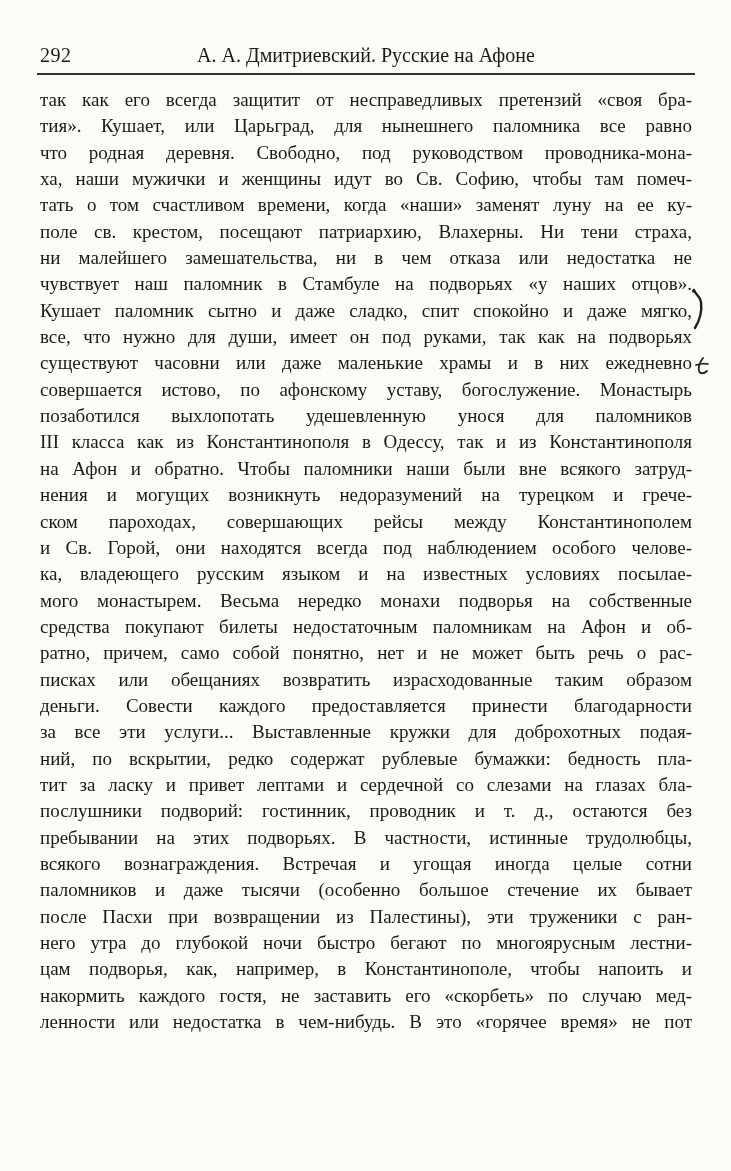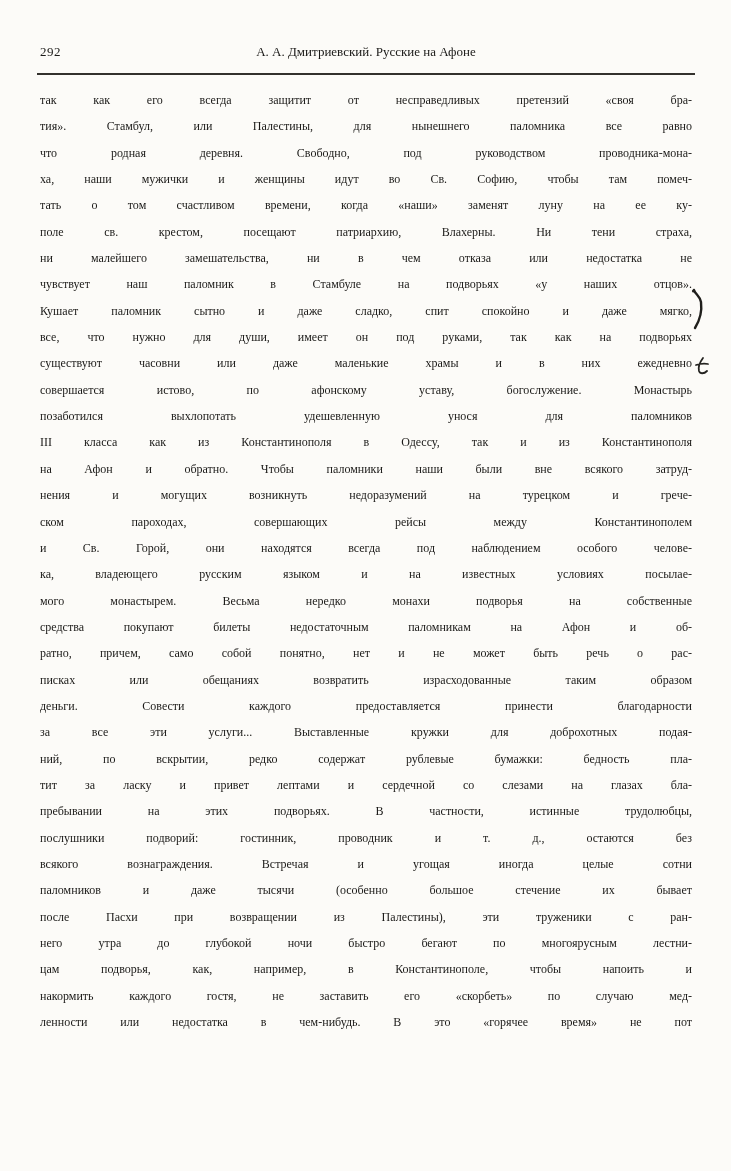--- a/index.html
+++ b/index.html
@@ -25,7 +25,7 @@
     left: 40px;
     right: 39px;
     height: 26px;
-    font-size: 13px;
+    font-size: 20px;
   }
   .page-number {
     position: absolute;

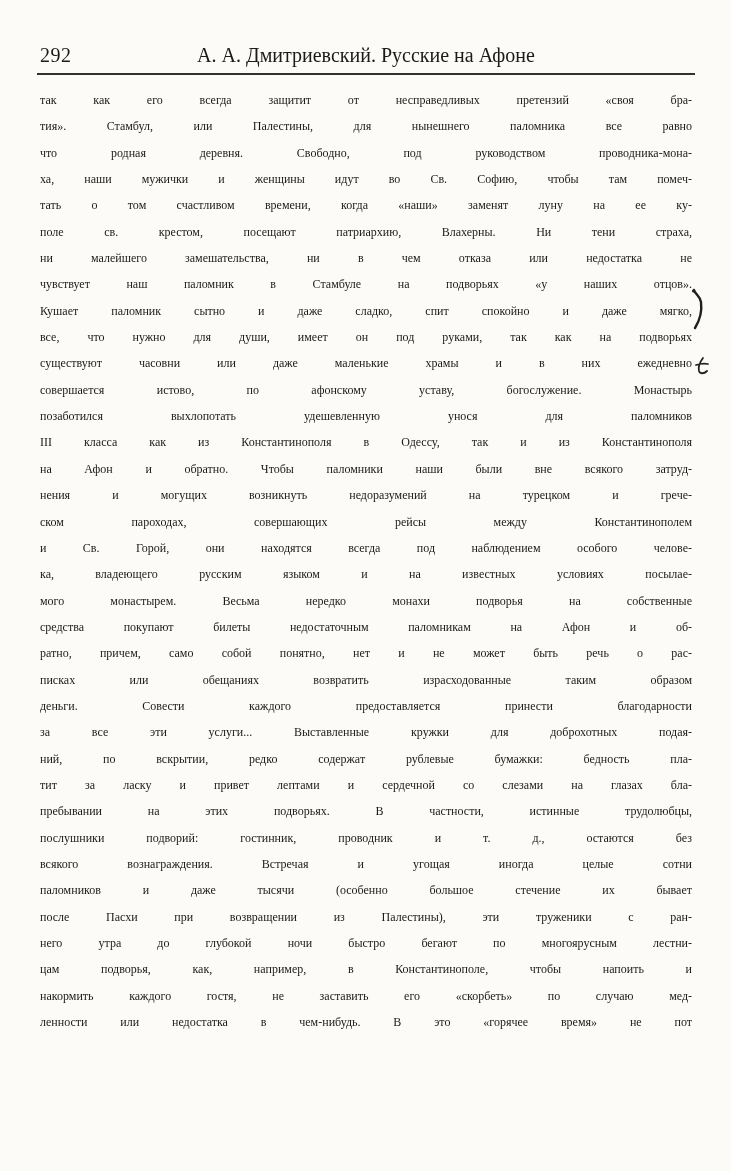--- a/index.html
+++ b/index.html
@@ -55,7 +55,7 @@
   .text-line {
     height: 26.35px;
     line-height: 26.35px;
-    font-size: 12px;
+    font-size: 19px;
     text-align: justify;
     text-align-last: justify;
     white-space: nowrap;

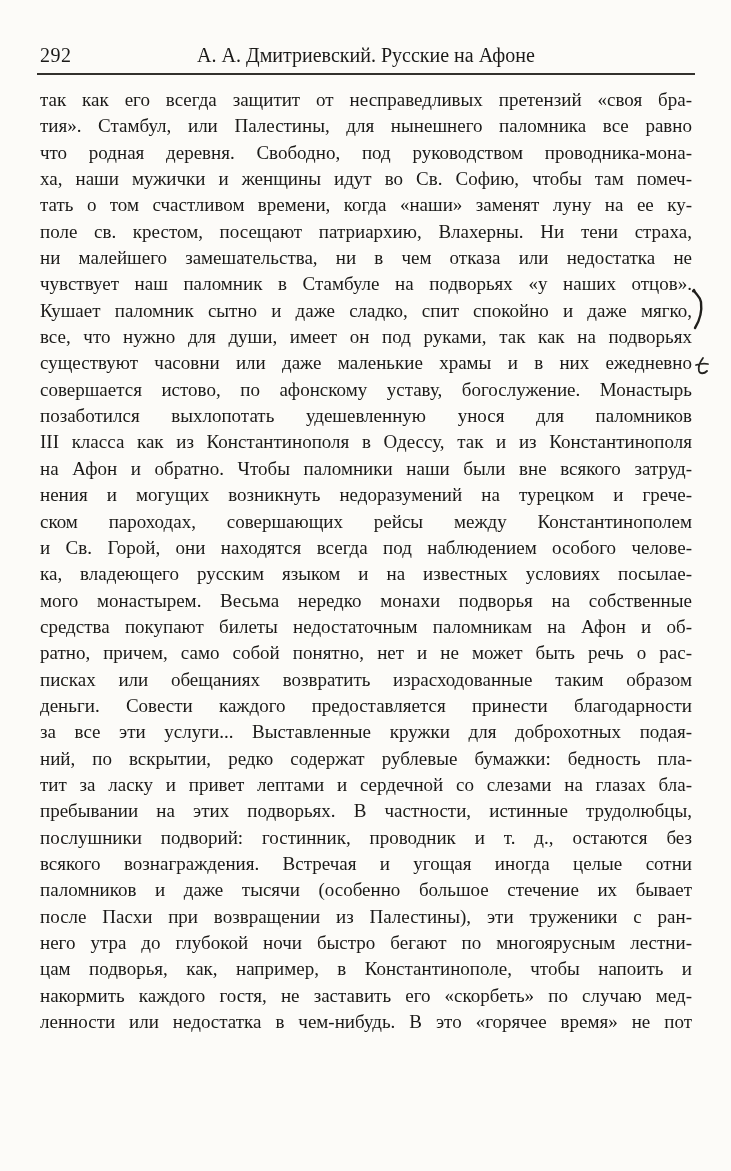--- a/index.html
+++ b/index.html
@@ -80,7 +80,7 @@
 
   <div class="text-block">
       <div class="text-line">так как его всегда защитит от несправедливых претензий «своя бра-</div>
-      <div class="text-line">тия». Стамбул, или Палестины, для нынешнего паломника все равно</div>
+      <div class="text-line">тия». Кушает, или Царьград, для нынешнего паломника все равно</div>
       <div class="text-line">что родная деревня. Свободно, под руководством проводника-мона-</div>
       <div class="text-line">ха, наши мужички и женщины идут во Св. Софию, чтобы там помеч-</div>
       <div class="text-line">тать о том счастливом времени, когда «наши» заменят луну на ее ку-</div>

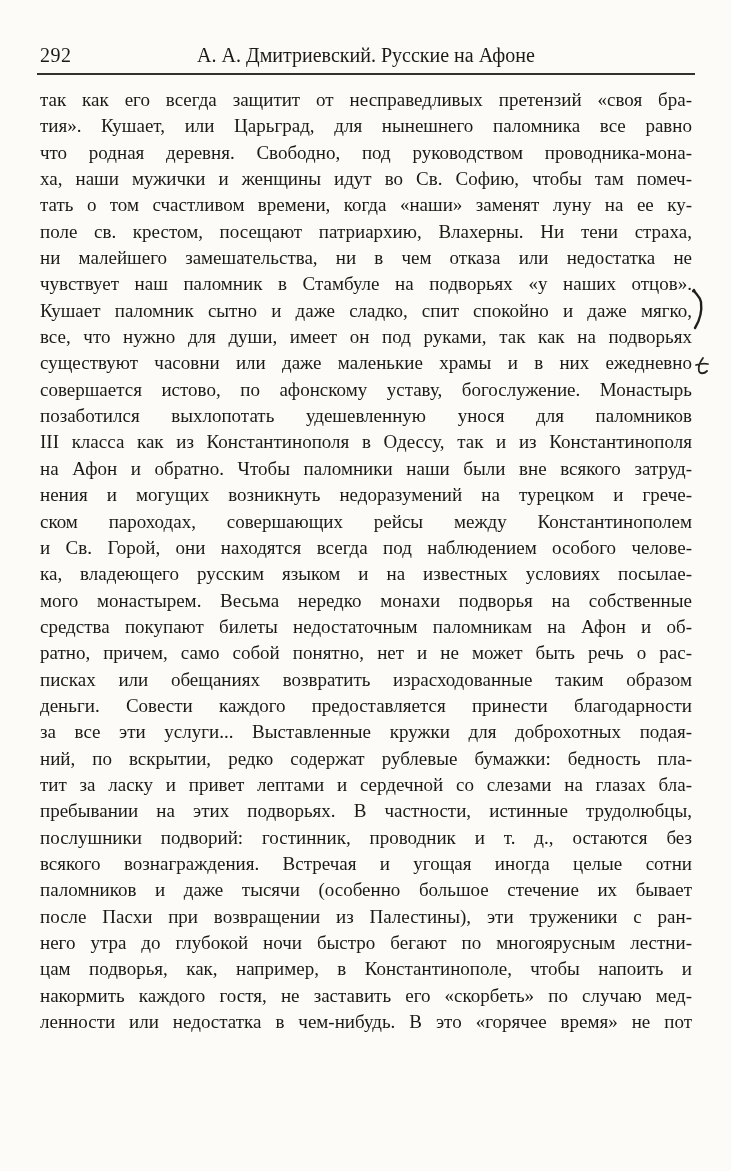--- a/index.html
+++ b/index.html
@@ -106,8 +106,8 @@
       <div class="text-line">за все эти услуги... Выставленные кружки для доброхотных подая-</div>
       <div class="text-line">ний, по вскрытии, редко содержат рублевые бумажки: бедность пла-</div>
       <div class="text-line">тит за ласку и привет лептами и сердечной со слезами на глазах бла-</div>
+      <div class="text-line">послушники подворий: гостинник, проводник и т. д., остаются без</div>
       <div class="text-line">пребывании на этих подворьях. В частности, истинные трудолюбцы,</div>
-      <div class="text-line">послушники подворий: гостинник, проводник и т. д., остаются без</div>
       <div class="text-line">всякого вознаграждения. Встречая и угощая иногда целые сотни</div>
       <div class="text-line">паломников и даже тысячи (особенно большое стечение их бывает</div>
       <div class="text-line">после Пасхи при возвращении из Палестины), эти труженики с ран-</div>

